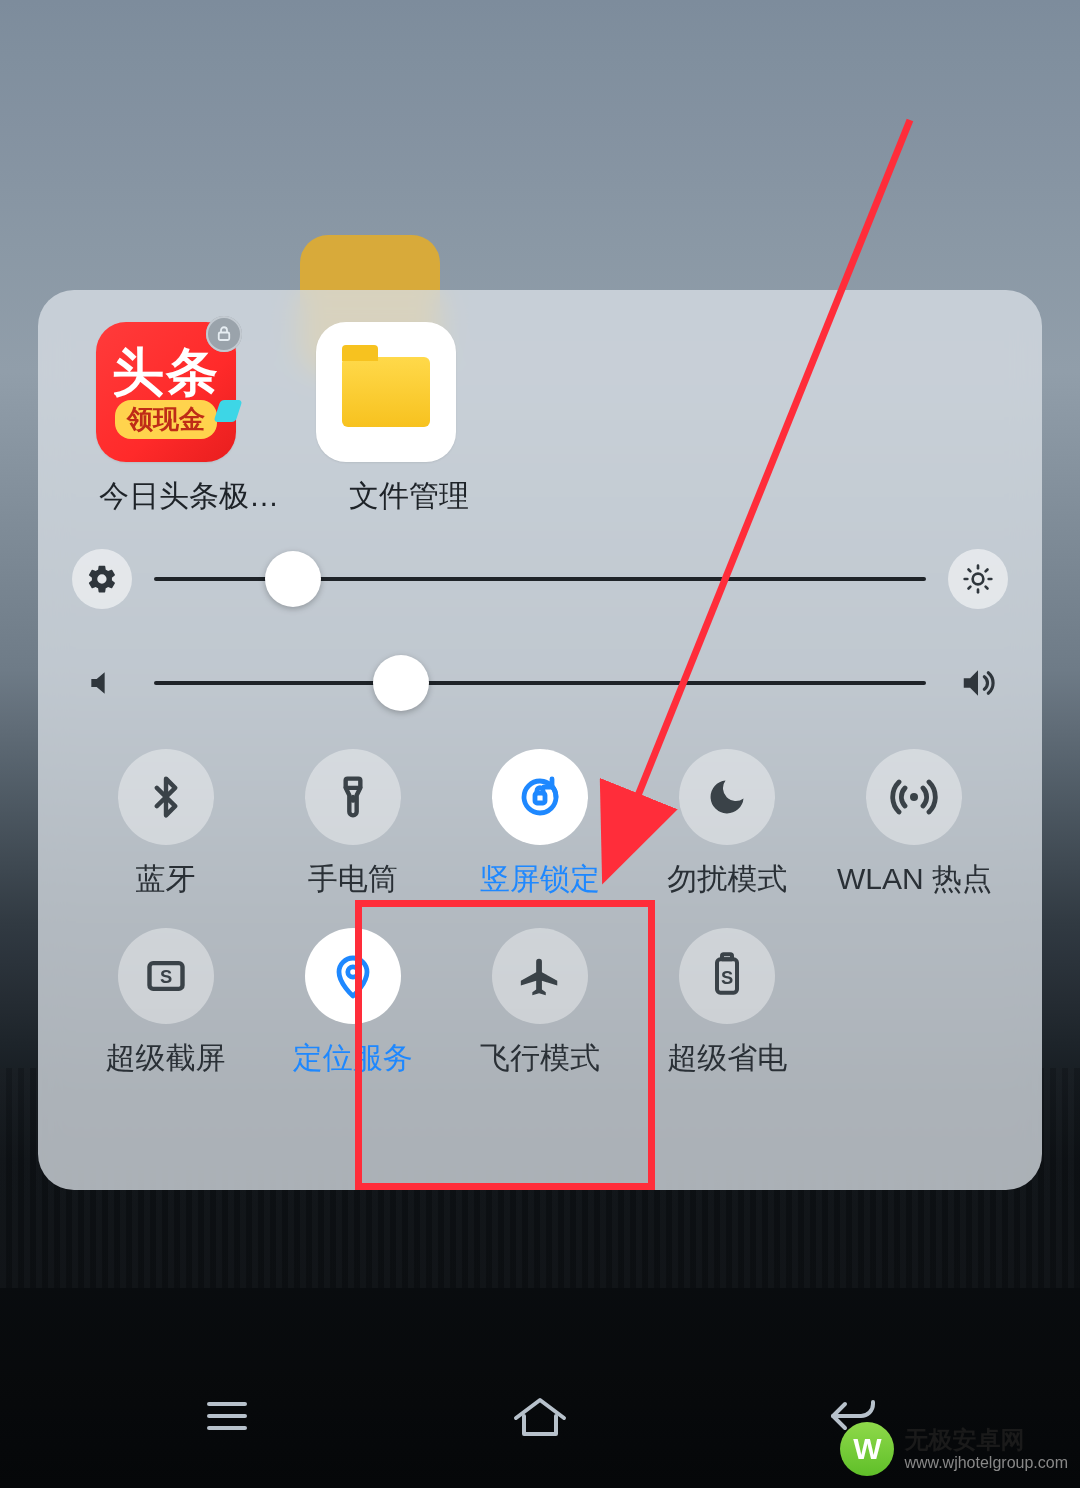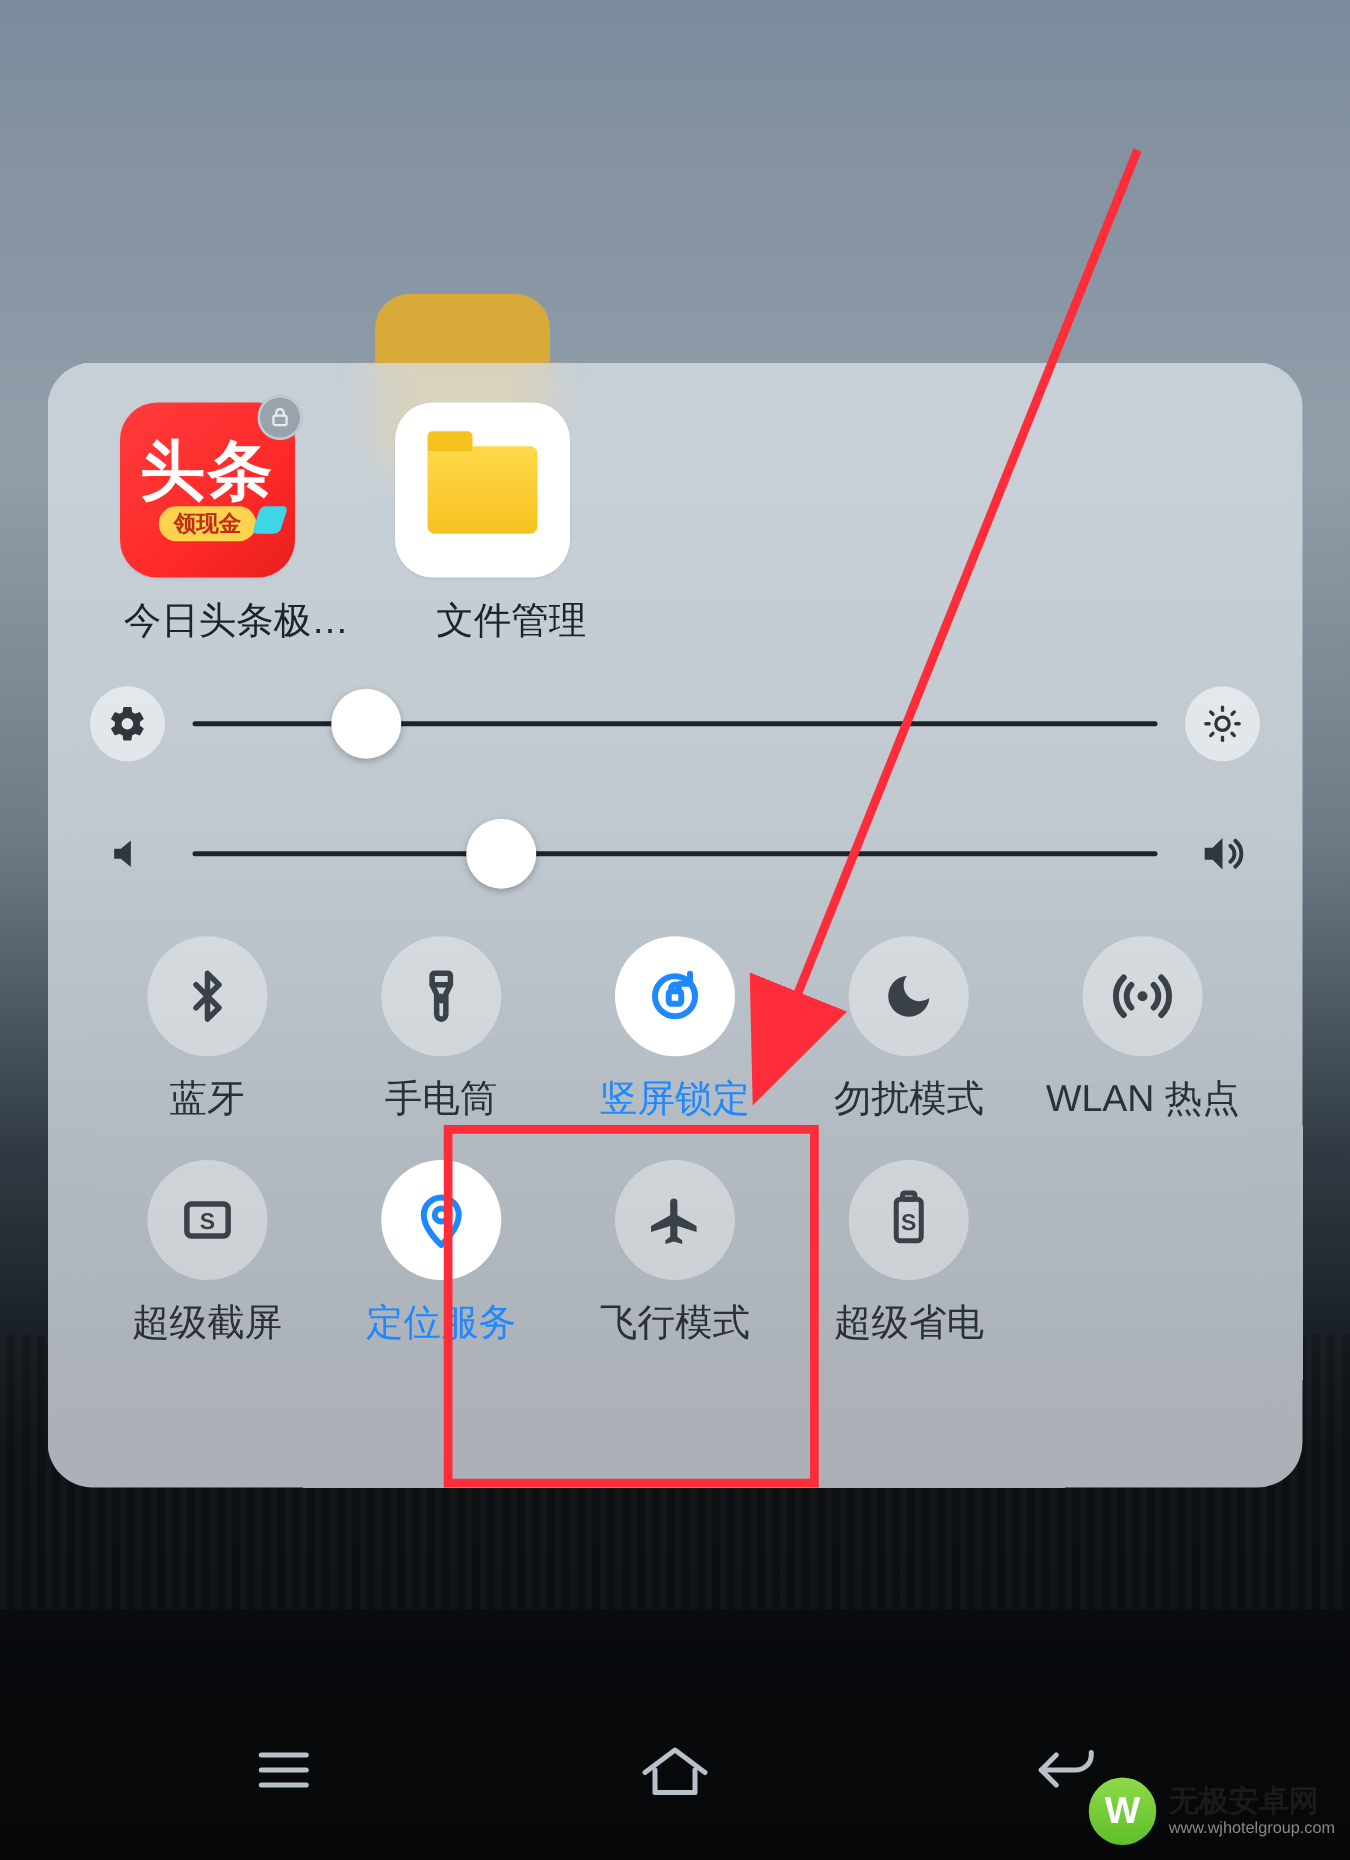--- a/index.html
+++ b/index.html
@@ -79,7 +79,7 @@
   .toutiao .badge-yellow{
     margin-top:2px;
     background:#ffd34d; color:#bf2c17;
-    font-size:18px; font-weight:700;
+    font-size:26px; font-weight:700;
     padding:2px 12px; border-radius:16px;
     position:relative;
   }

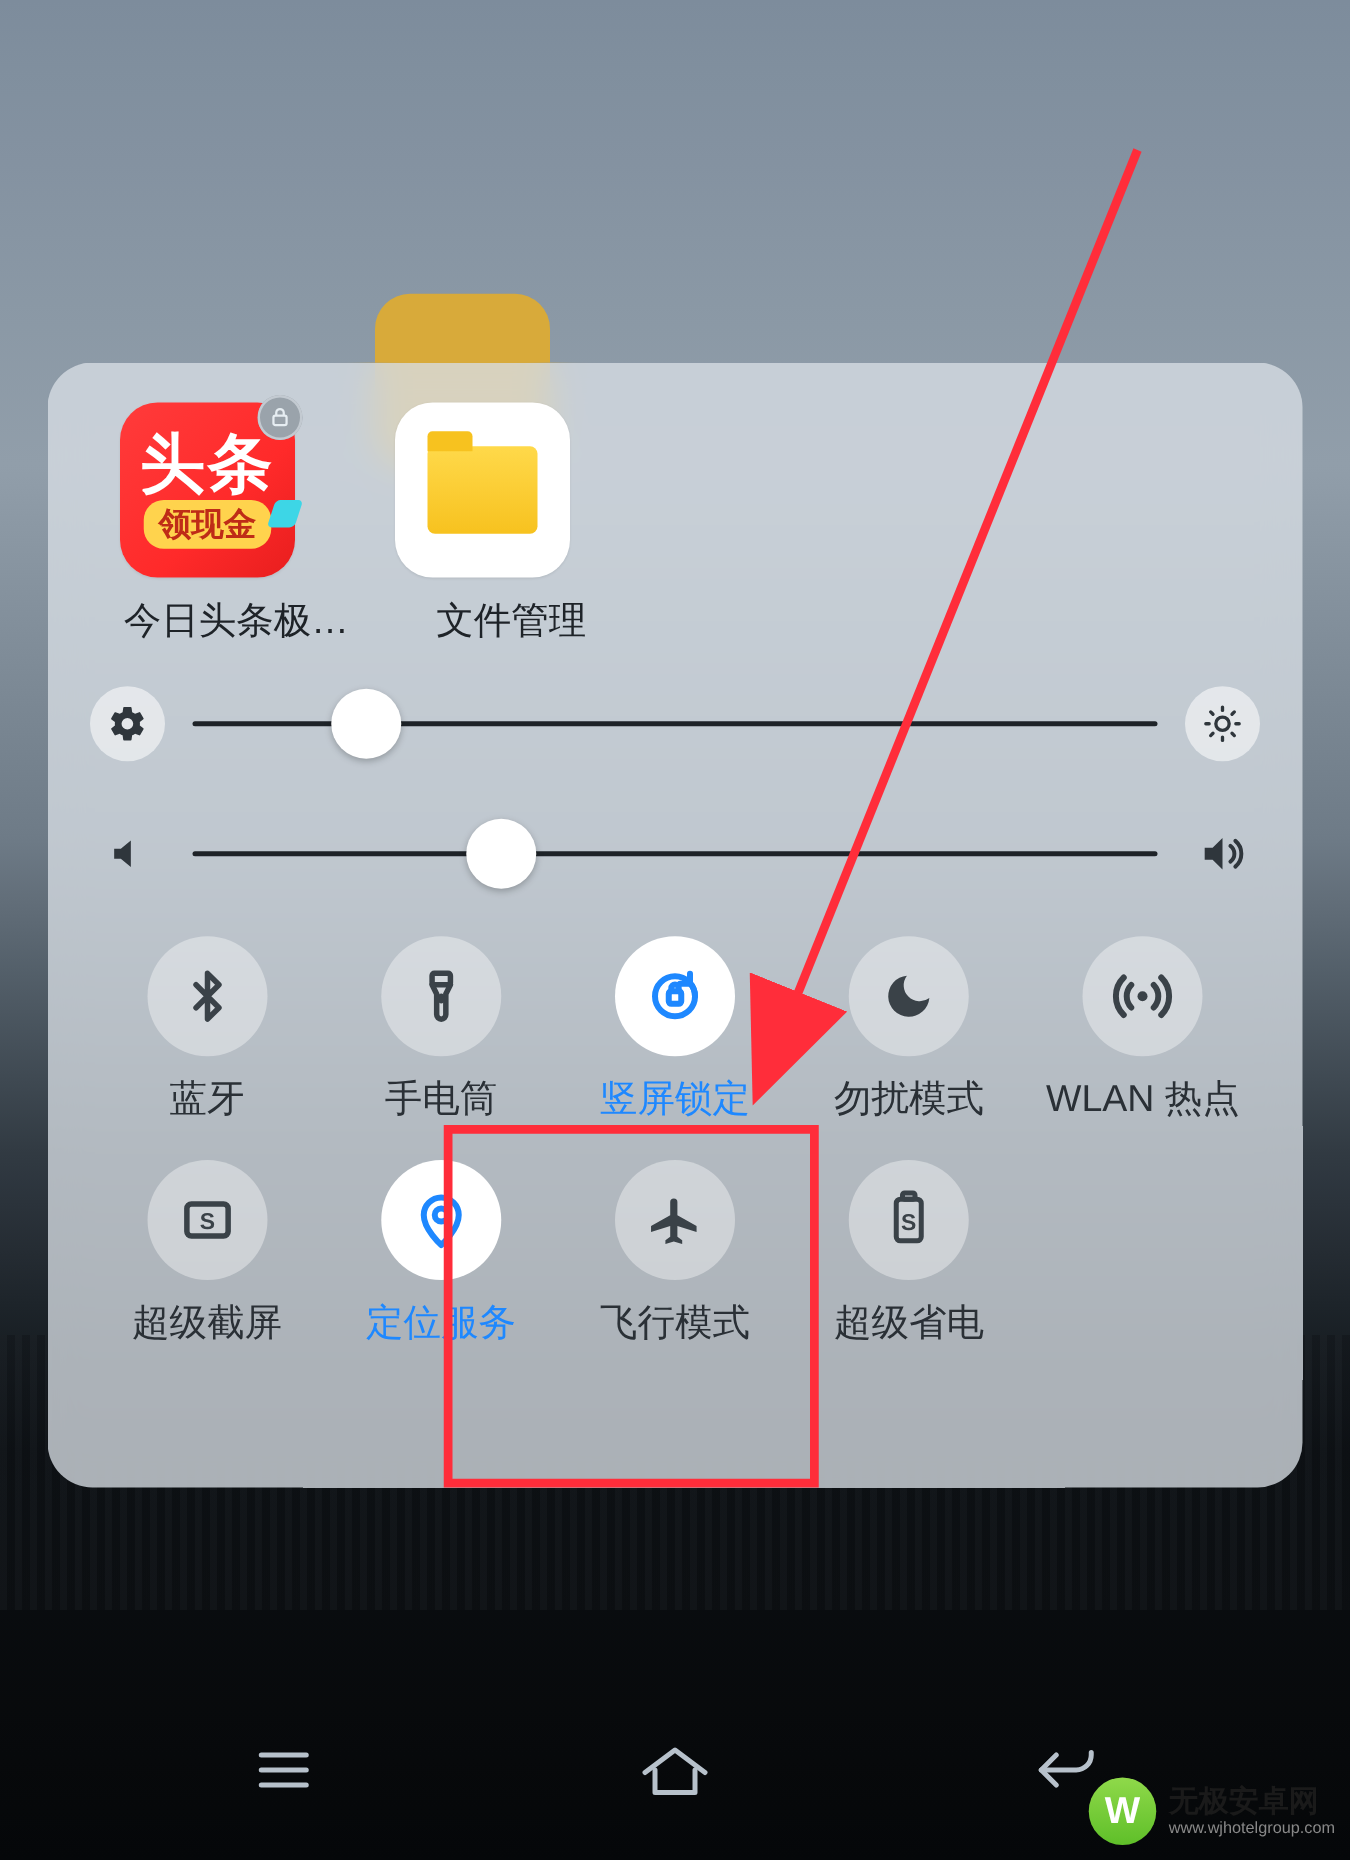--- a/index.html
+++ b/index.html
@@ -176,7 +176,7 @@
     color:#1a1a1a;
   }
   .wm-text .t1{ font-size:24px; font-weight:600; }
-  .wm-text .t2{ font-size:13px; color:#888; }
+  .wm-text .t2{ font-size:16px; color:#888; }
   svg{display:block}
 </style>
 </head>

